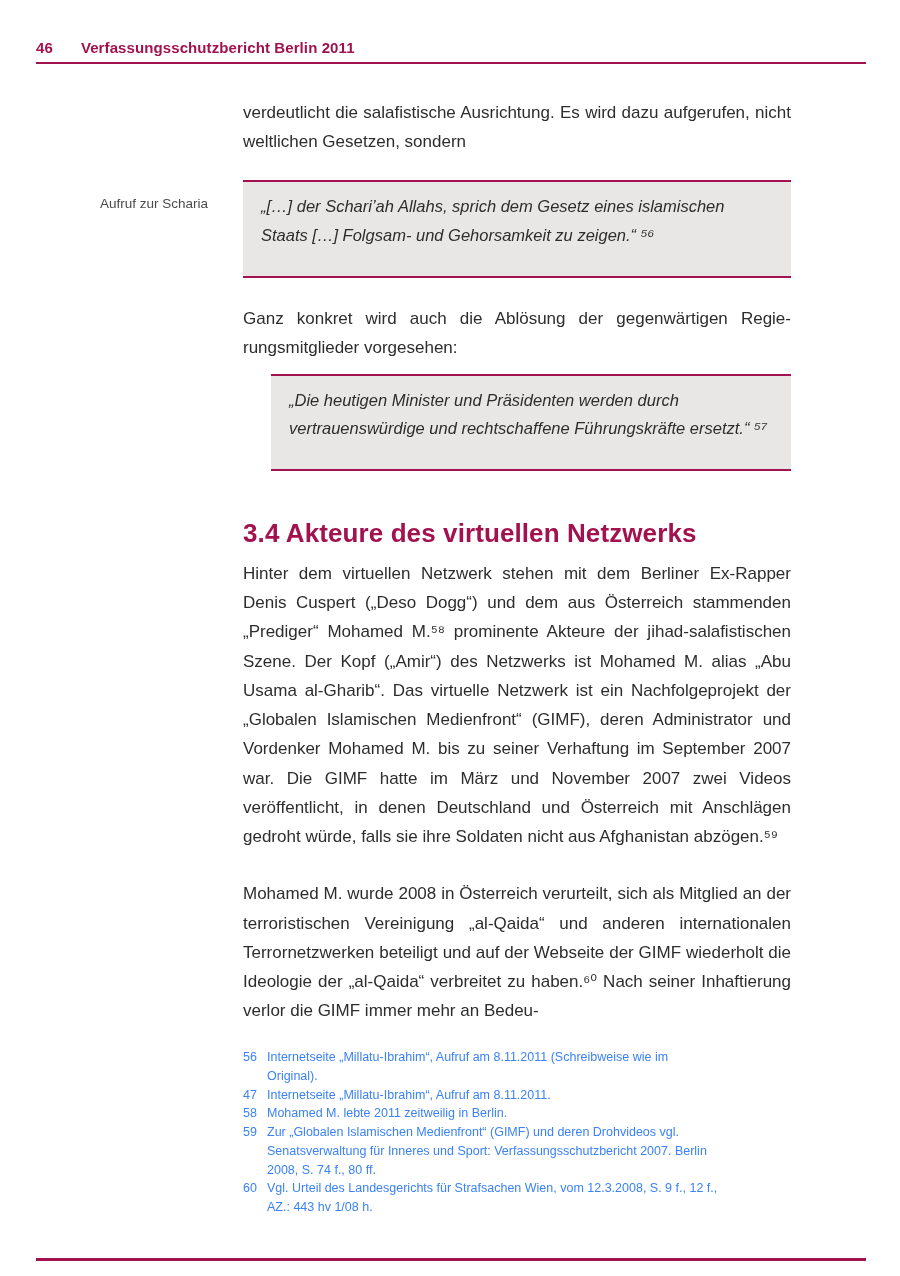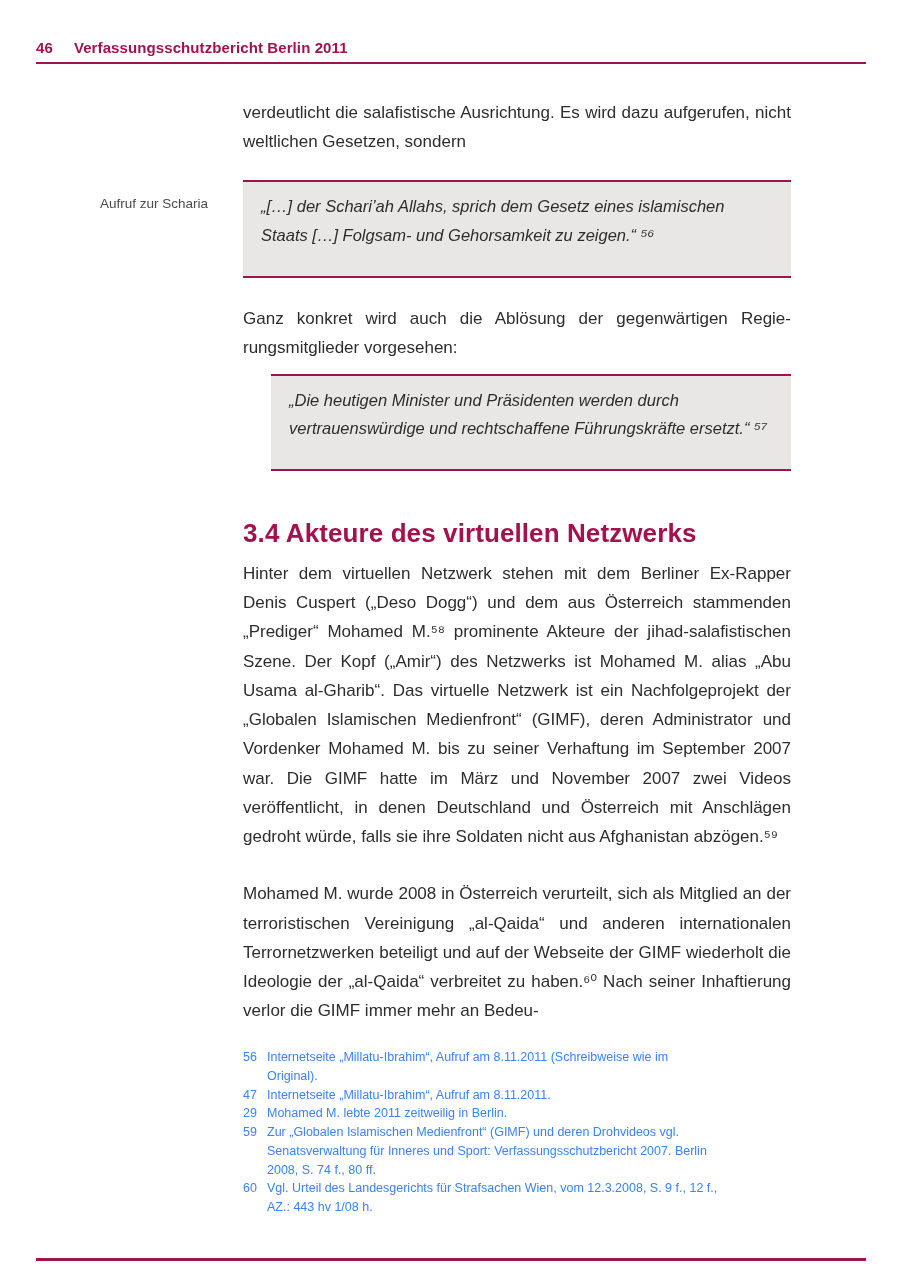--- a/index.html
+++ b/index.html
@@ -16,7 +16,7 @@
 
   .page-header {
     position: absolute; top: 39px; left: 36px; right: 34px;
-    display: flex; align-items: baseline; gap: 21px;
+    display: flex; align-items: baseline; gap: 28px;
     color: var(--accent, #A1124E);
     font-weight: bold; font-size: 15px; letter-spacing: 0.1px;
   }

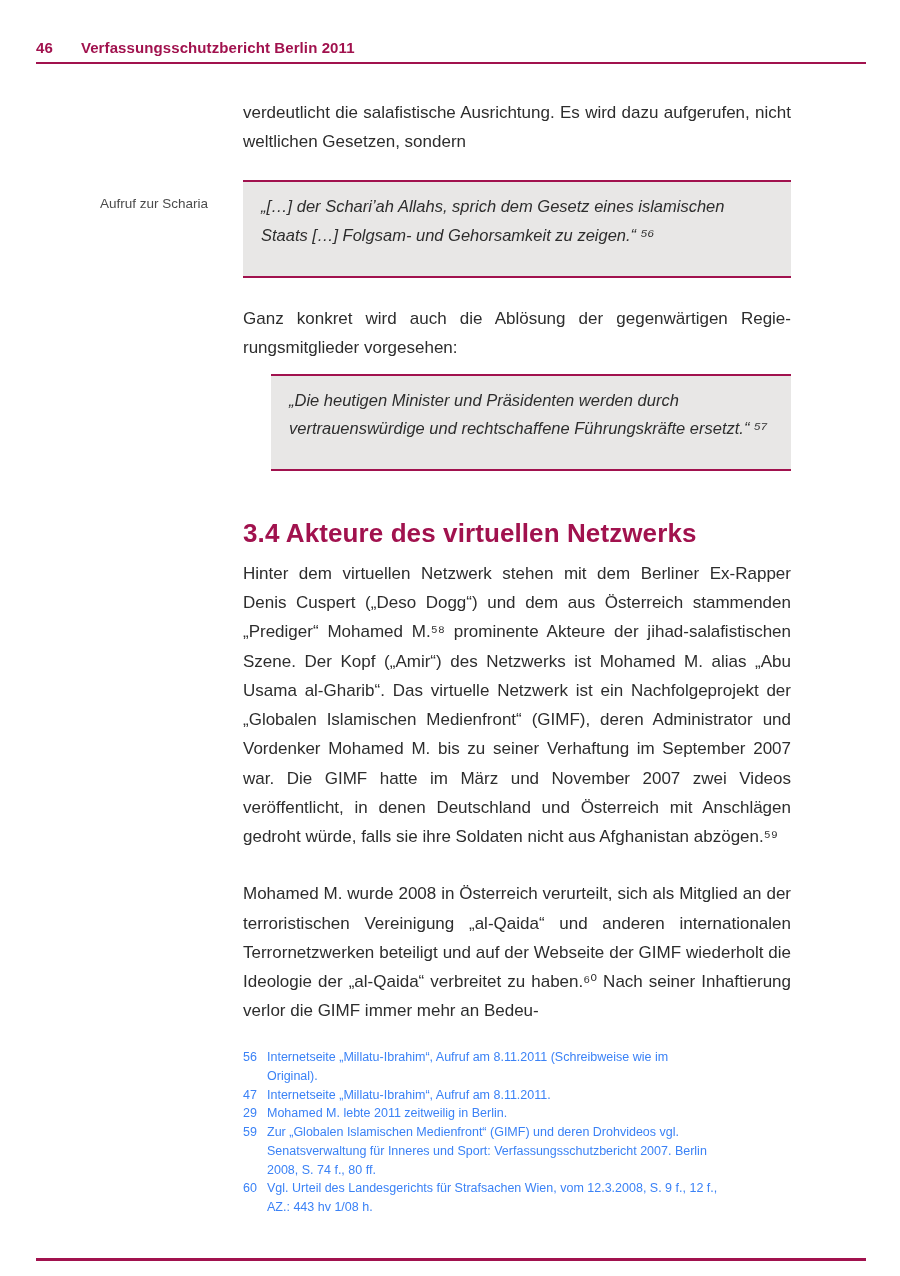--- a/index.html
+++ b/index.html
@@ -117,7 +117,7 @@
       <span class="fn-text">Internetseite „Millatu-Ibrahim“, Aufruf am 8.11.2011.</span>
     </div>
     <div class="footnote">
-      <span class="fn-num">29</span>
+      <span class="fn-num">58</span>
       <span class="fn-text">Mohamed M. lebte 2011 zeitweilig in Berlin.</span>
     </div>
     <div class="footnote">

